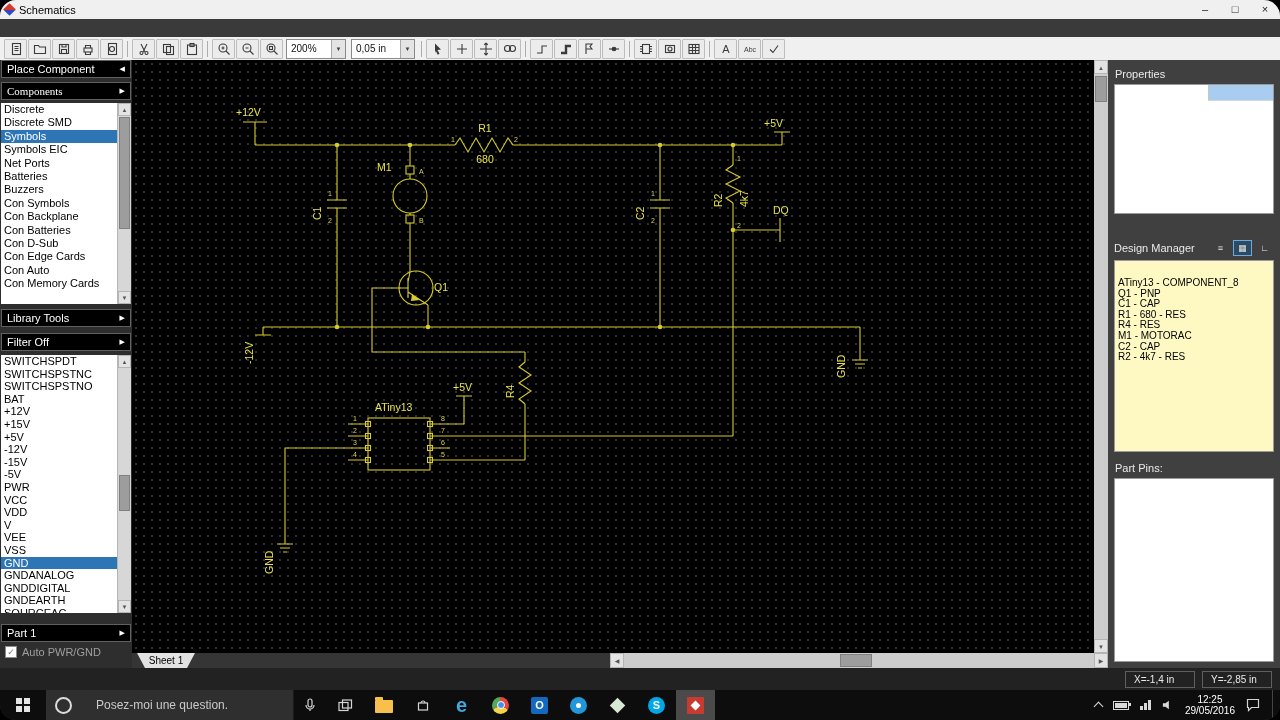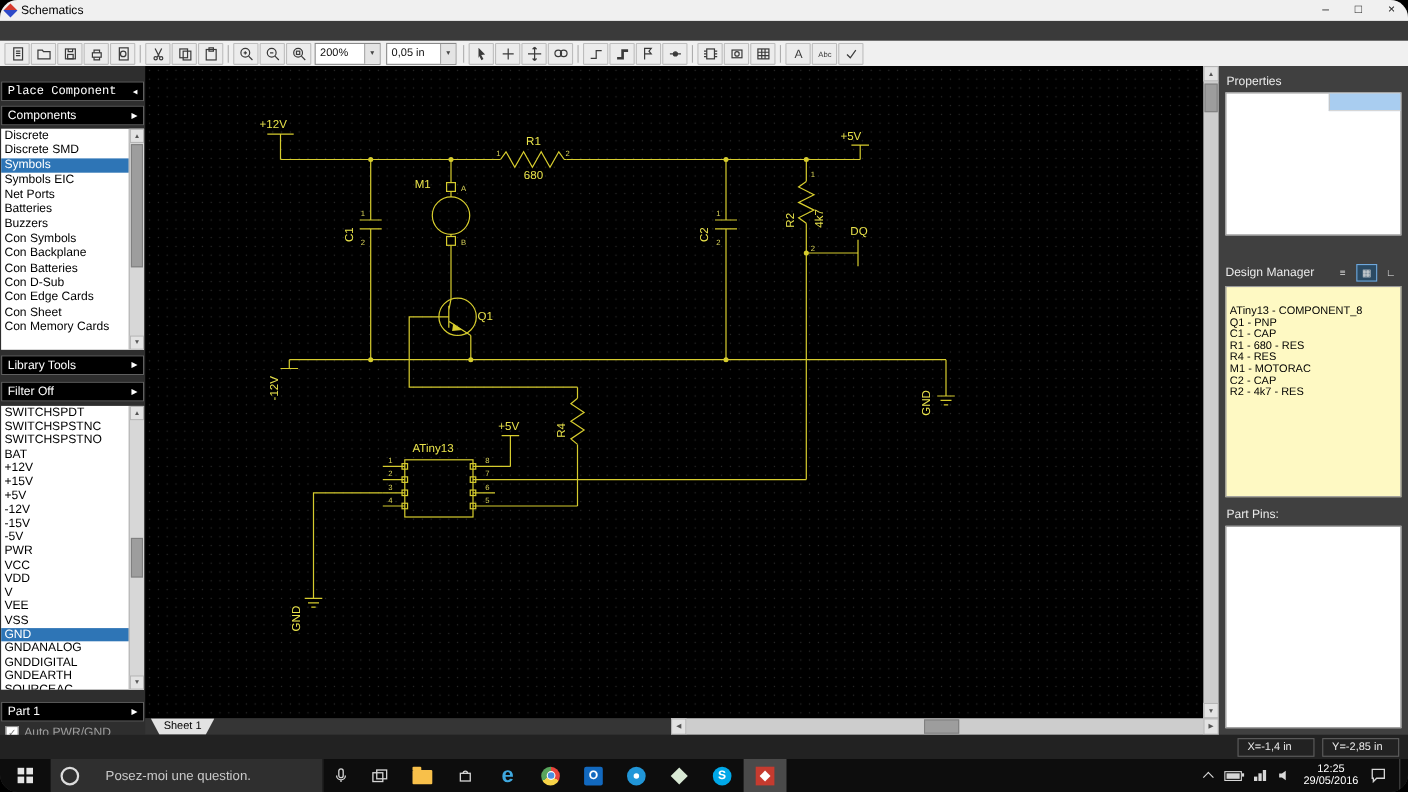--- a/index.html
+++ b/index.html
@@ -299,7 +299,7 @@
   <div class="main">
 
     <div class="left-panel">
-      <div class="lp-header" style="margin-top:14px;font-family:Liberation Mono, monospace;">
+      <div class="lp-header" style="margin-top:0;">
         <span>Place Component</span>
         <span class="hdr-arrow">◀</span>
       </div>

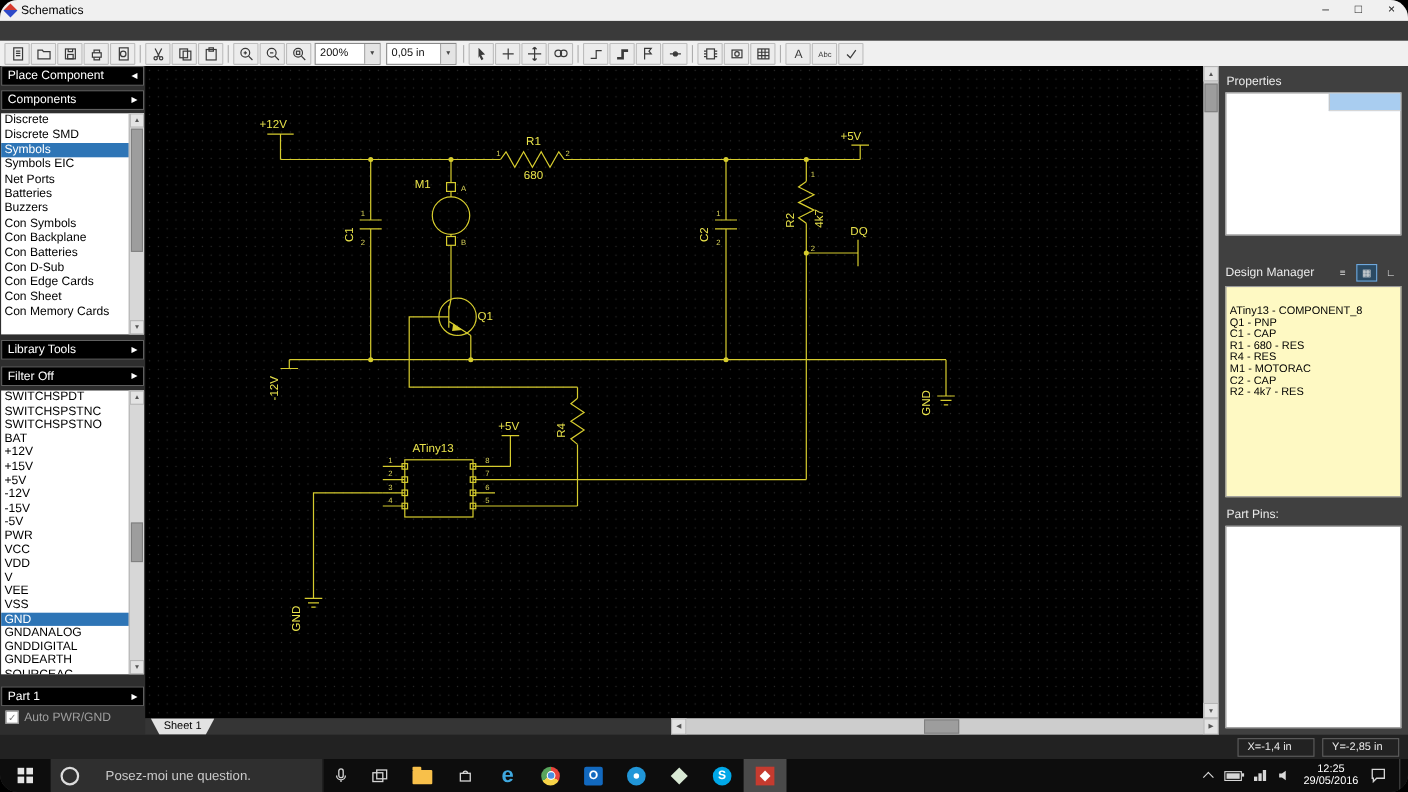--- a/index.html
+++ b/index.html
@@ -303,7 +303,7 @@
         <span>Place Component</span>
         <span class="hdr-arrow">◀</span>
       </div>
-      <div class="lp-header" style="margin-top:4px;">
+      <div class="lp-header" style="margin-top:4px;font-family:Liberation Serif, serif;">
         <span>Components</span>
         <span class="hdr-arrow">▶</span>
       </div>

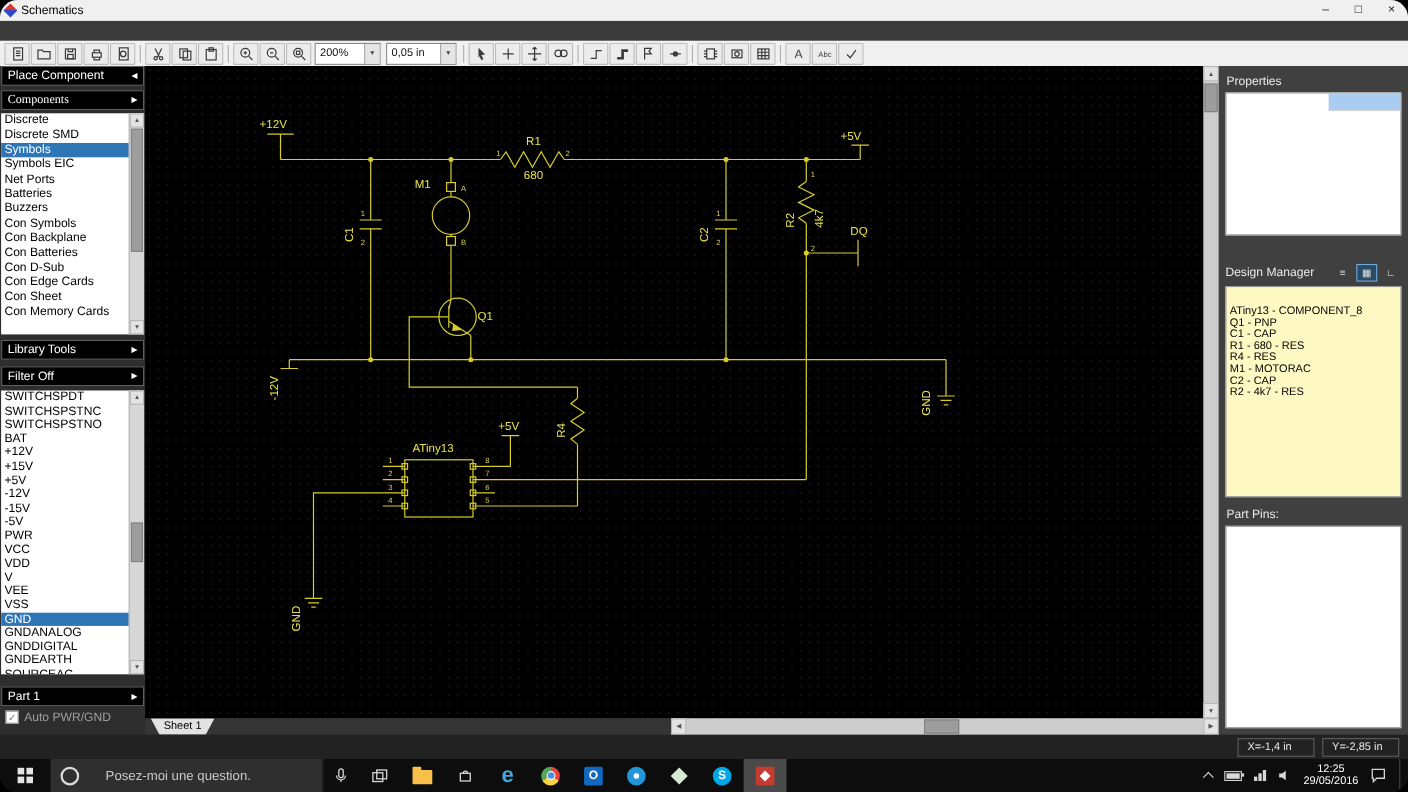--- a/index.html
+++ b/index.html
@@ -320,7 +320,7 @@
         <div class="li">Con Batteries</div>
         <div class="li">Con D-Sub</div>
         <div class="li">Con Edge Cards</div>
-        <div class="li">Con Sheet</div>
+        <div class="li">Con Auto</div>
         <div class="li">Con Memory Cards</div>
         <div class="lp-scroll">
           <div class="sa">▲</div>

